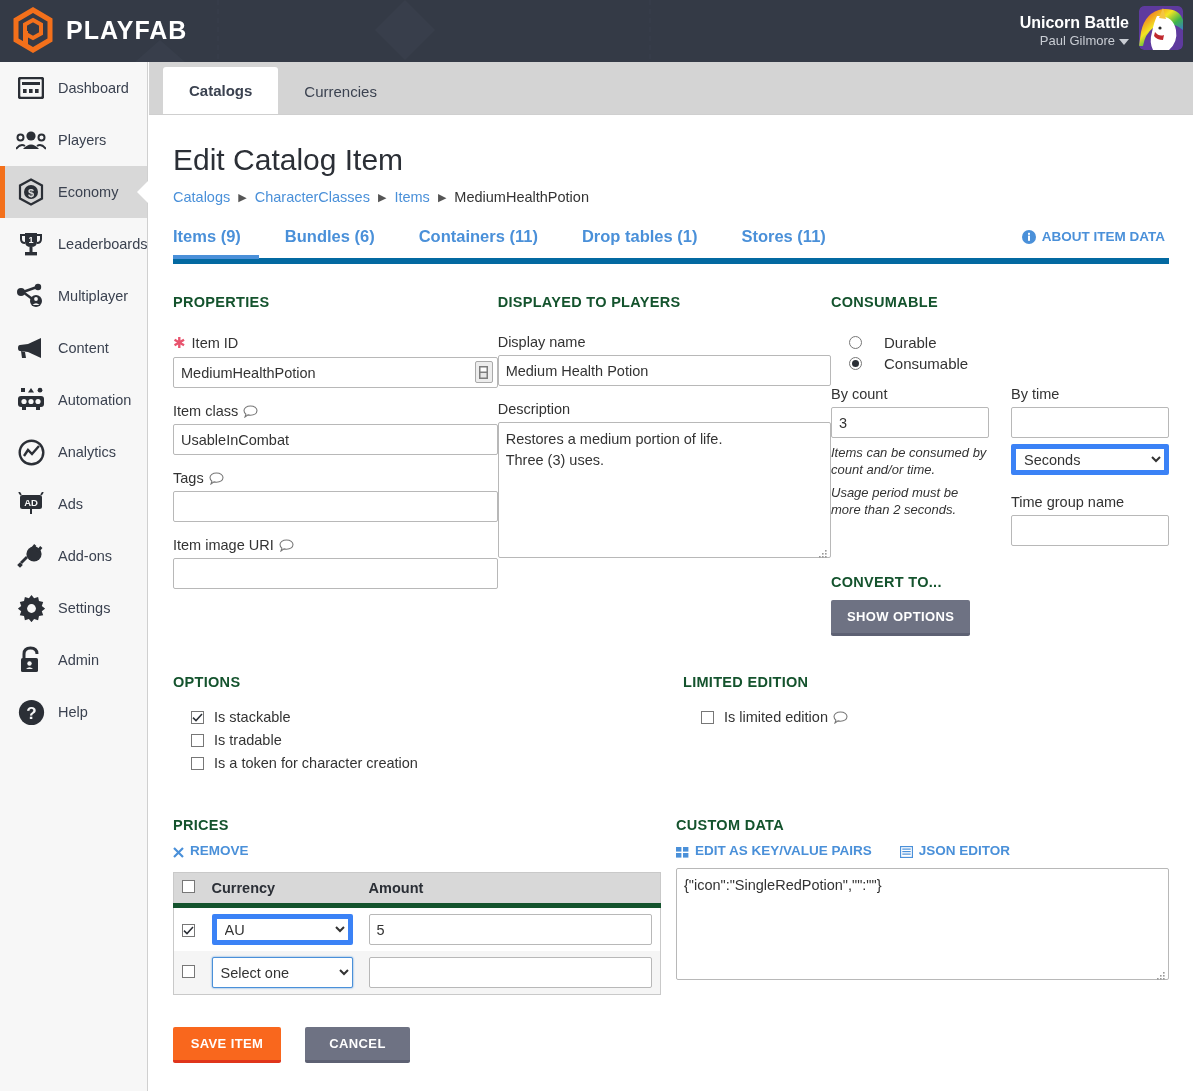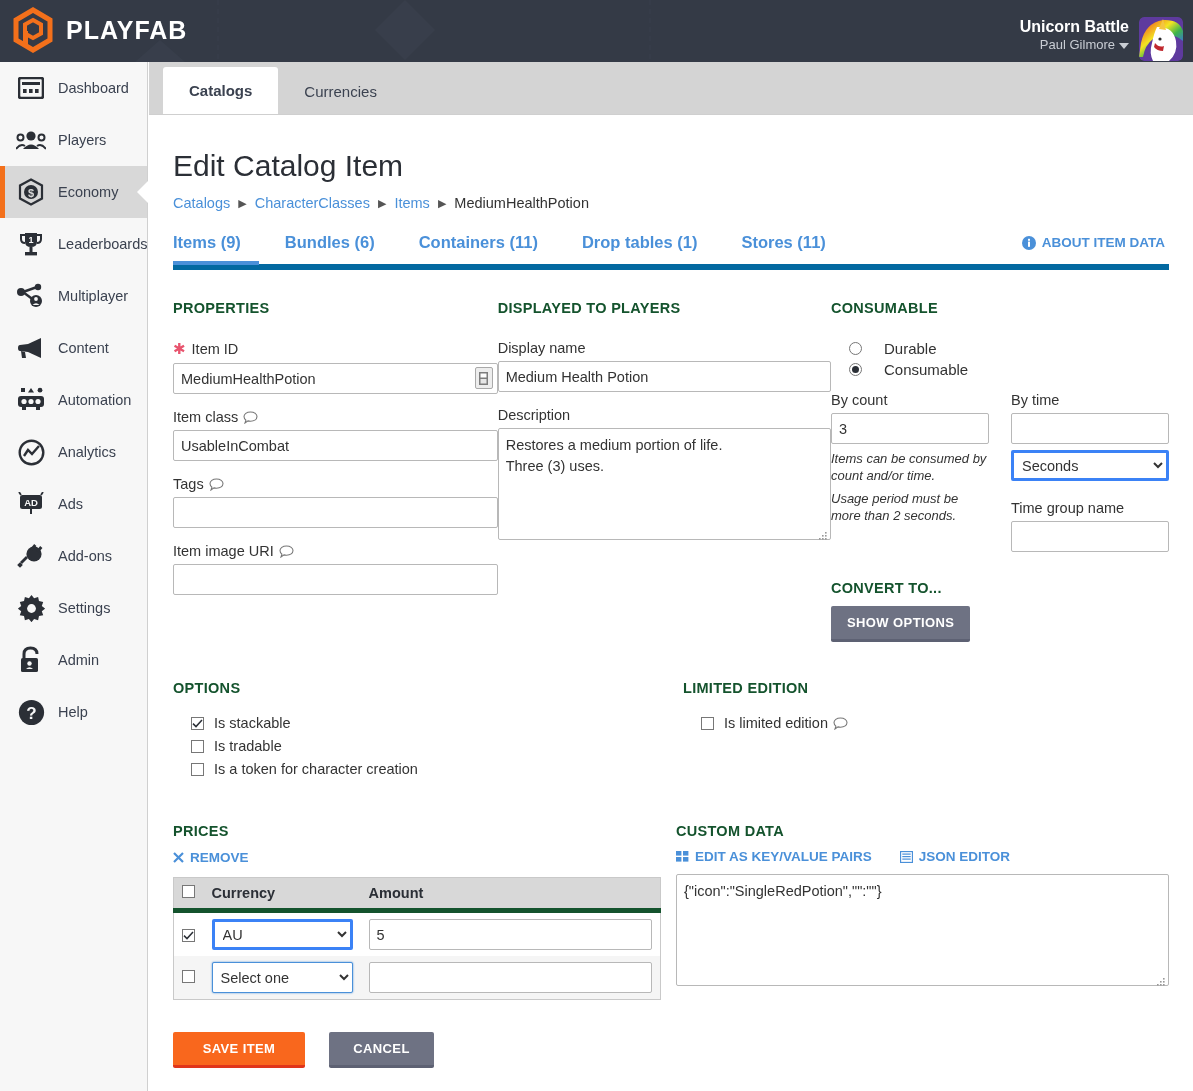--- a/index.html
+++ b/index.html
@@ -35,7 +35,7 @@
   }
   .user-area {
     position: absolute; right: 10px; top: 6px;
-    display: flex; align-items: flex-start; gap: 10px; margin-top: 11px;
+    display: flex; align-items: flex-end; gap: 10px;
   }
   .user-text { text-align: right; }
   .user-title {

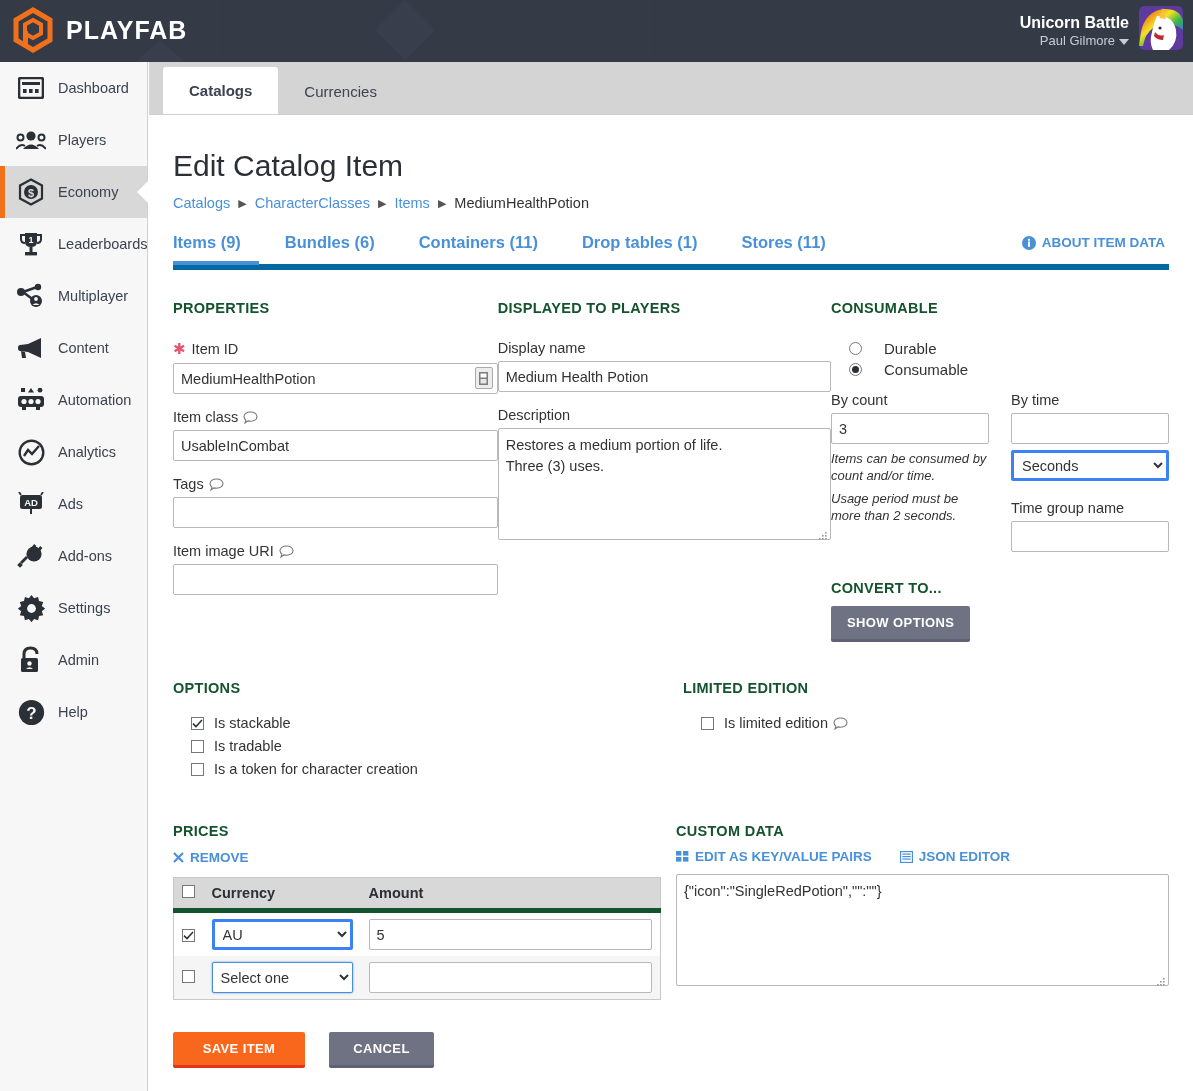--- a/index.html
+++ b/index.html
@@ -114,7 +114,7 @@
     height: 47px;
   }
 
-  .page { padding: 34px 24px 0 24px; }
+  .page { padding: 8px 24px 0 24px; margin-top: 20px; }
   .page-title {
     font-size: 30px; font-weight: normal; color: #2b2f36;
     margin: 0 0 12px 0; line-height: 34px;

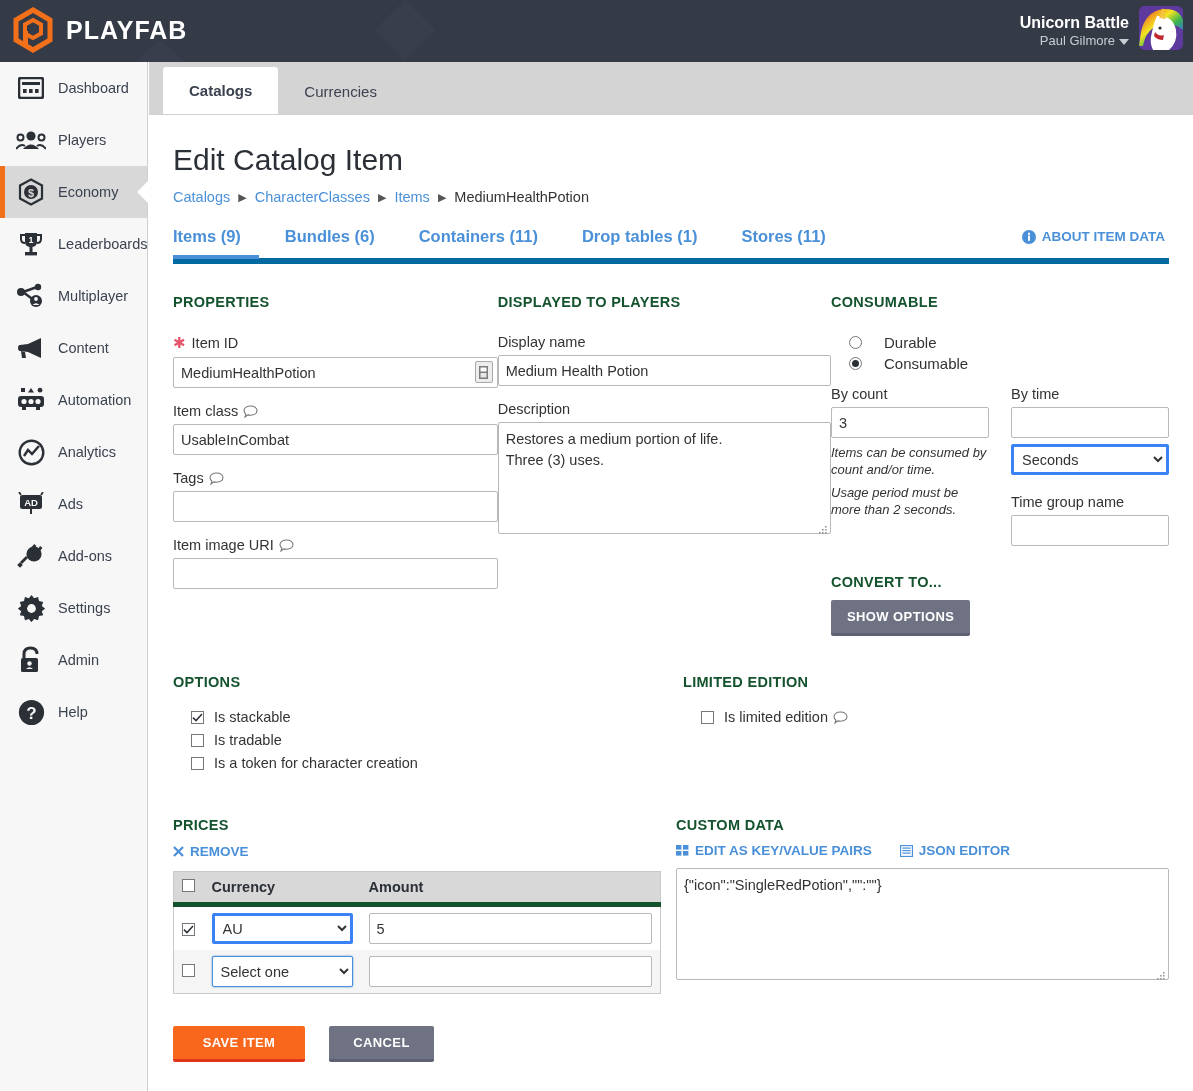--- a/index.html
+++ b/index.html
@@ -171,7 +171,7 @@
     font-size: 14.5px; color: #333; padding: 5px 7px;
     height: 31px; background: #fff; outline: none;
   }
-  textarea.txt { height: 112px; resize: none; padding: 6px 7px; line-height: 21px; }
+  textarea.txt { height: 136px; resize: none; padding: 6px 7px; line-height: 21px; }
   .txt-wrap { position: relative; }
   .lock-btn {
     position: absolute; right: 5px; top: 4px;

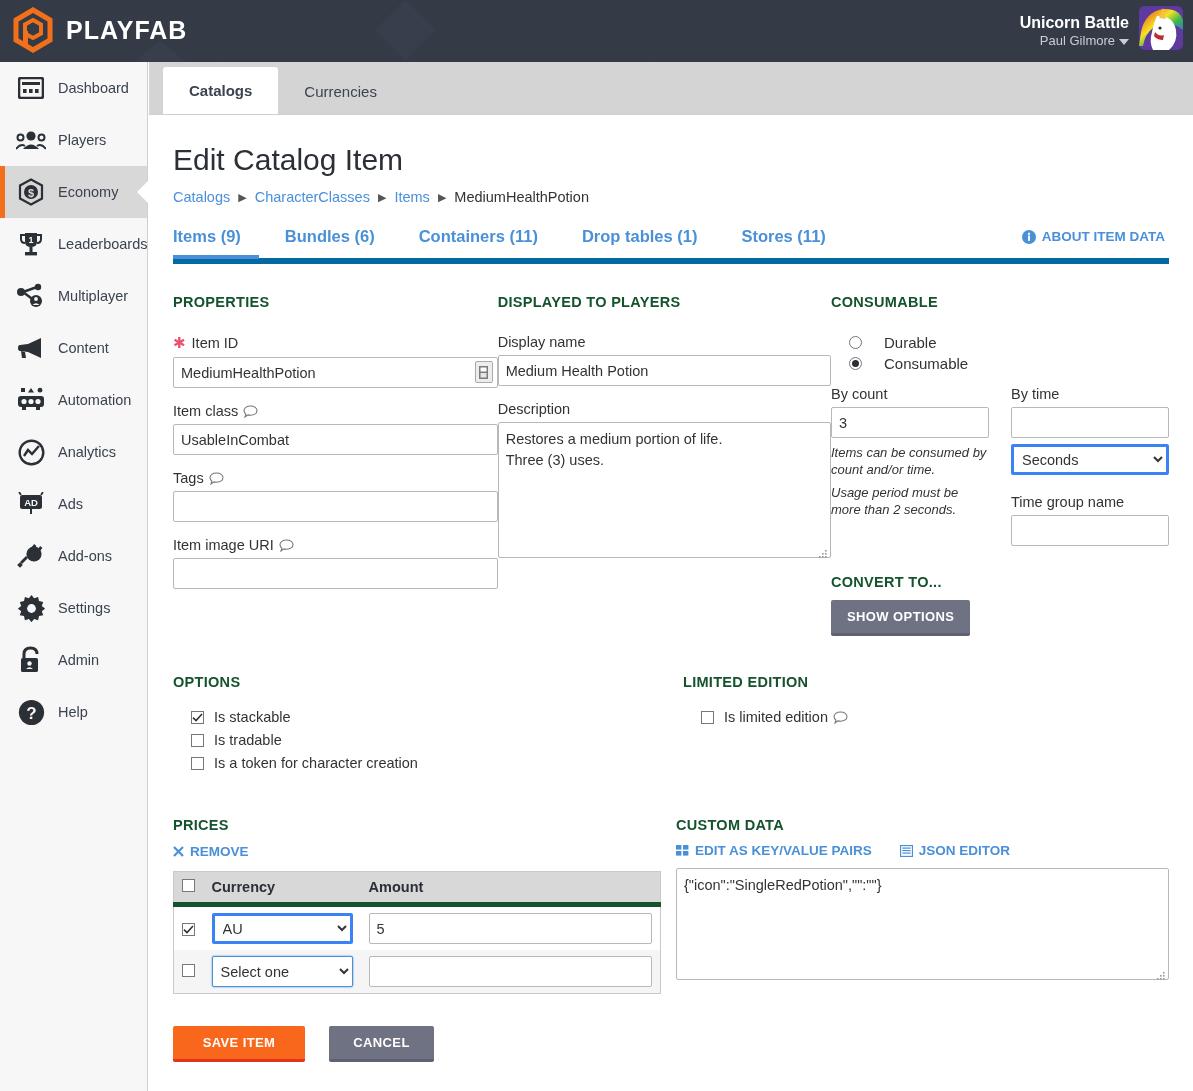--- a/index.html
+++ b/index.html
@@ -209,7 +209,7 @@
   select.sel {
     width: 100%; height: 31px; font-size: 14.5px;
     font-family: "Liberation Sans", sans-serif;
-    border: 3px solid #3b82f6; border-radius: 2px;
+    border: 5px solid #3b82f6; border-radius: 2px;
     background: #fff; color: #333; padding: 0 4px;
   }
 

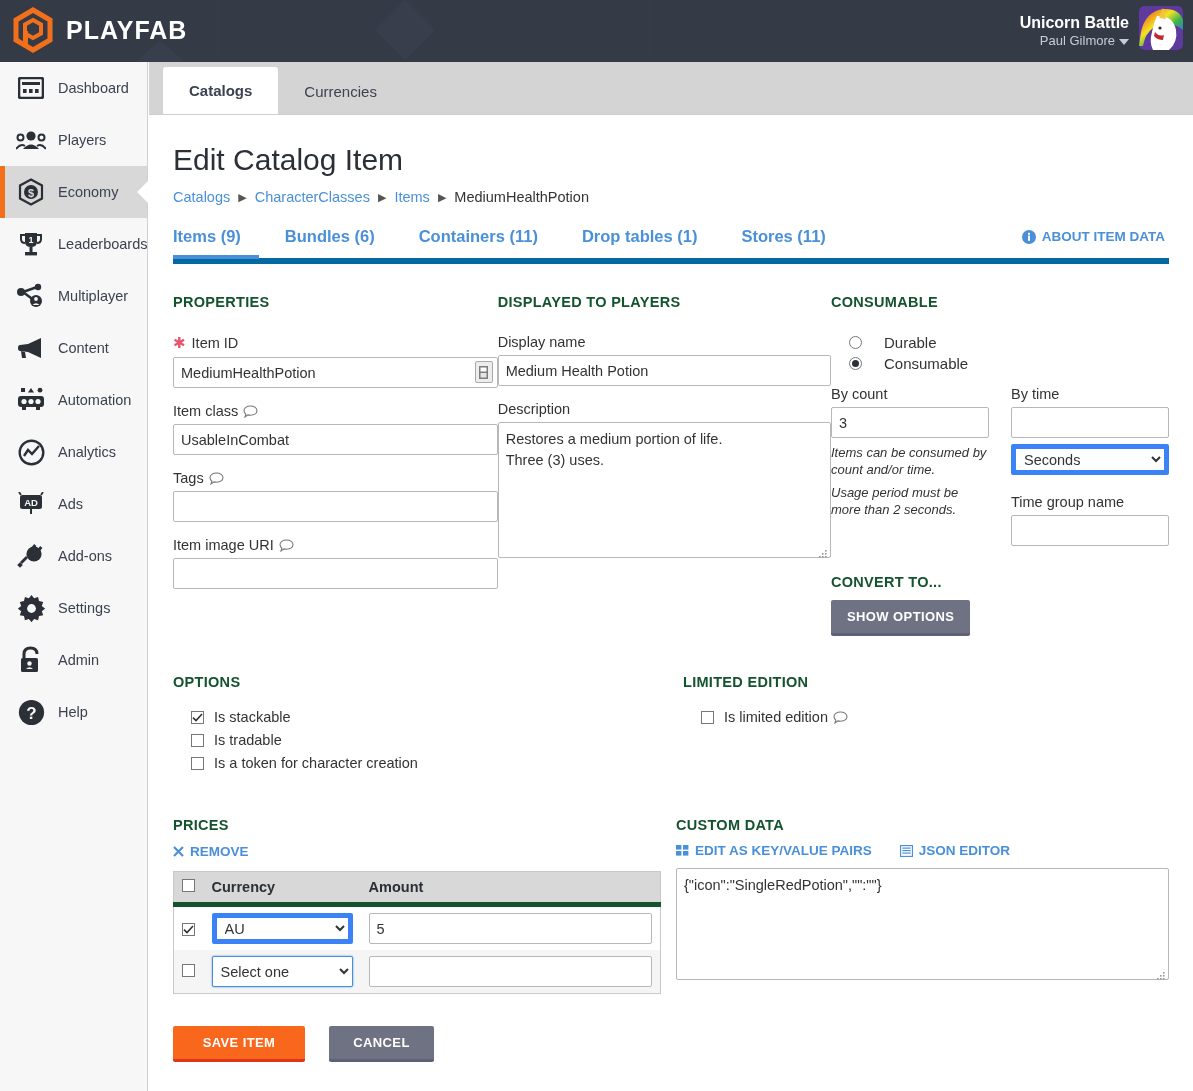--- a/index.html
+++ b/index.html
@@ -234,7 +234,7 @@
   
   .link-act {
     font-size: 13.5px; font-weight: bold; color: #4a90d9;
-    display: inline-flex; align-items: center; gap: 6px; cursor: pointer;
+    display: inline-flex; align-items: flex-end; gap: 6px; cursor: pointer;
   }
   table.prices {
     width: 488px; border-collapse: collapse;

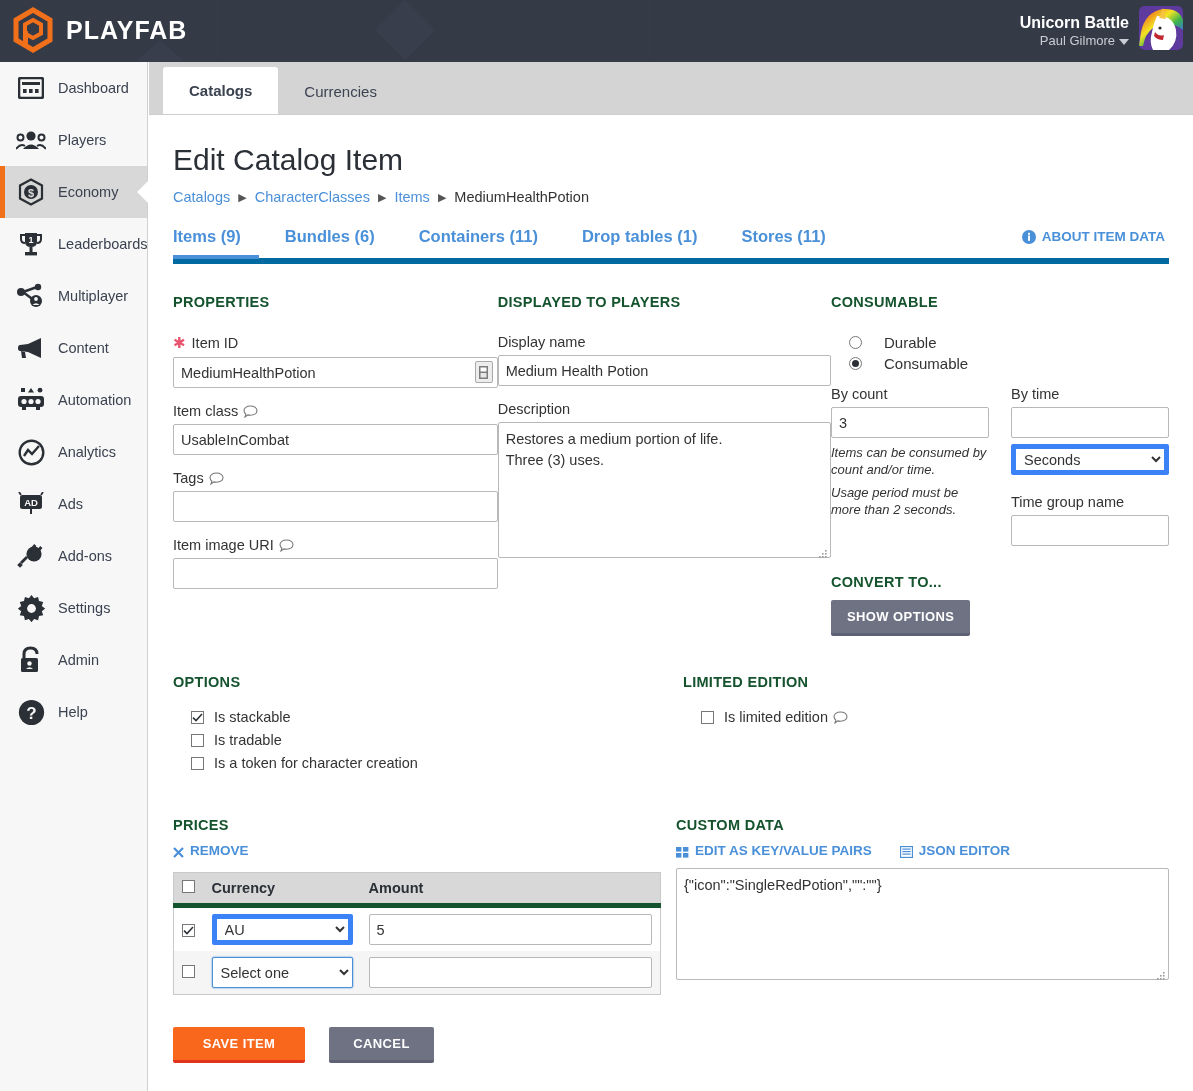--- a/index.html
+++ b/index.html
@@ -767,7 +767,7 @@
     </div>
 
     <div style="margin-top:32px; display:flex; gap:24px;">
-      <button class="btn btn-orange" style="width:132px;">SAVE ITEM</button>
+      <button class="btn btn-orange" style="width:108px;">SAVE ITEM</button>
       <button class="btn btn-gray" style="width:105px;">CANCEL</button>
     </div>
 

